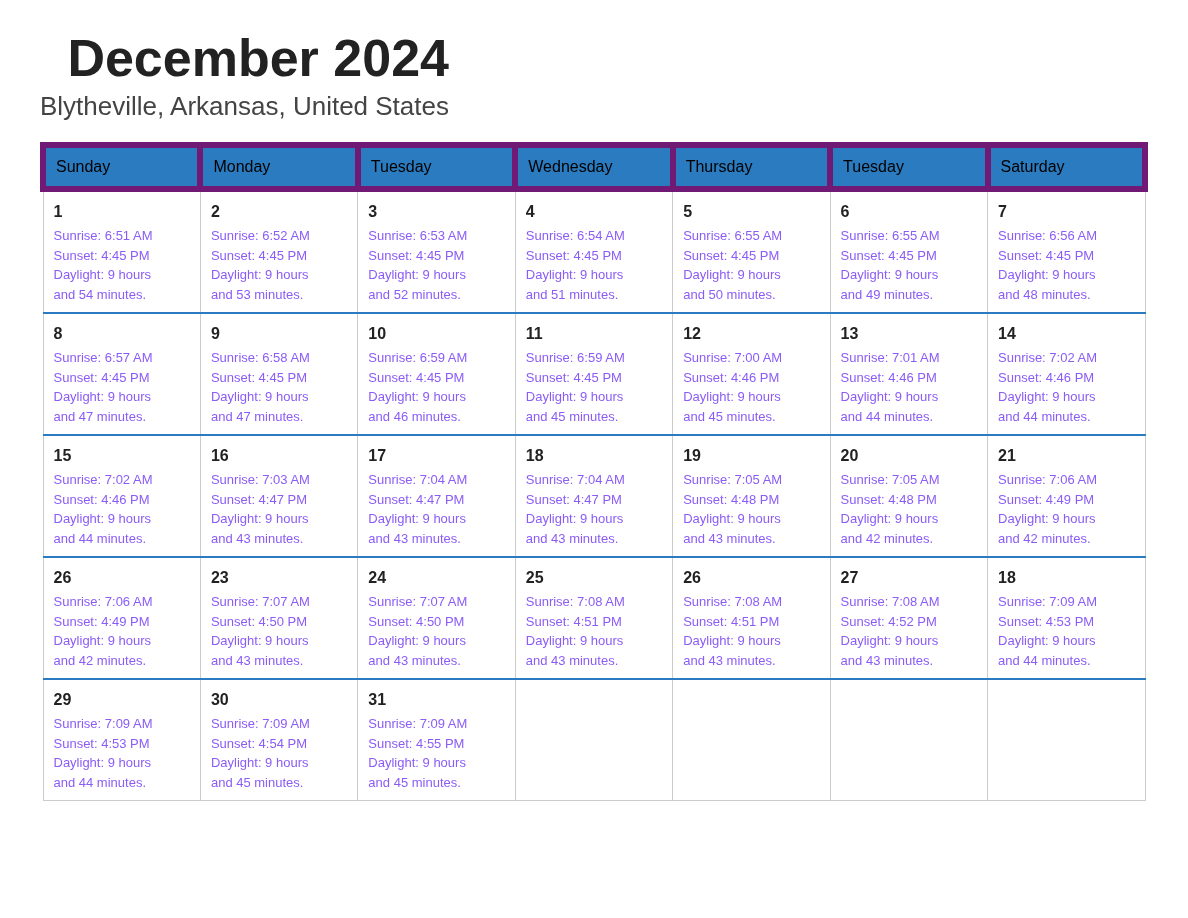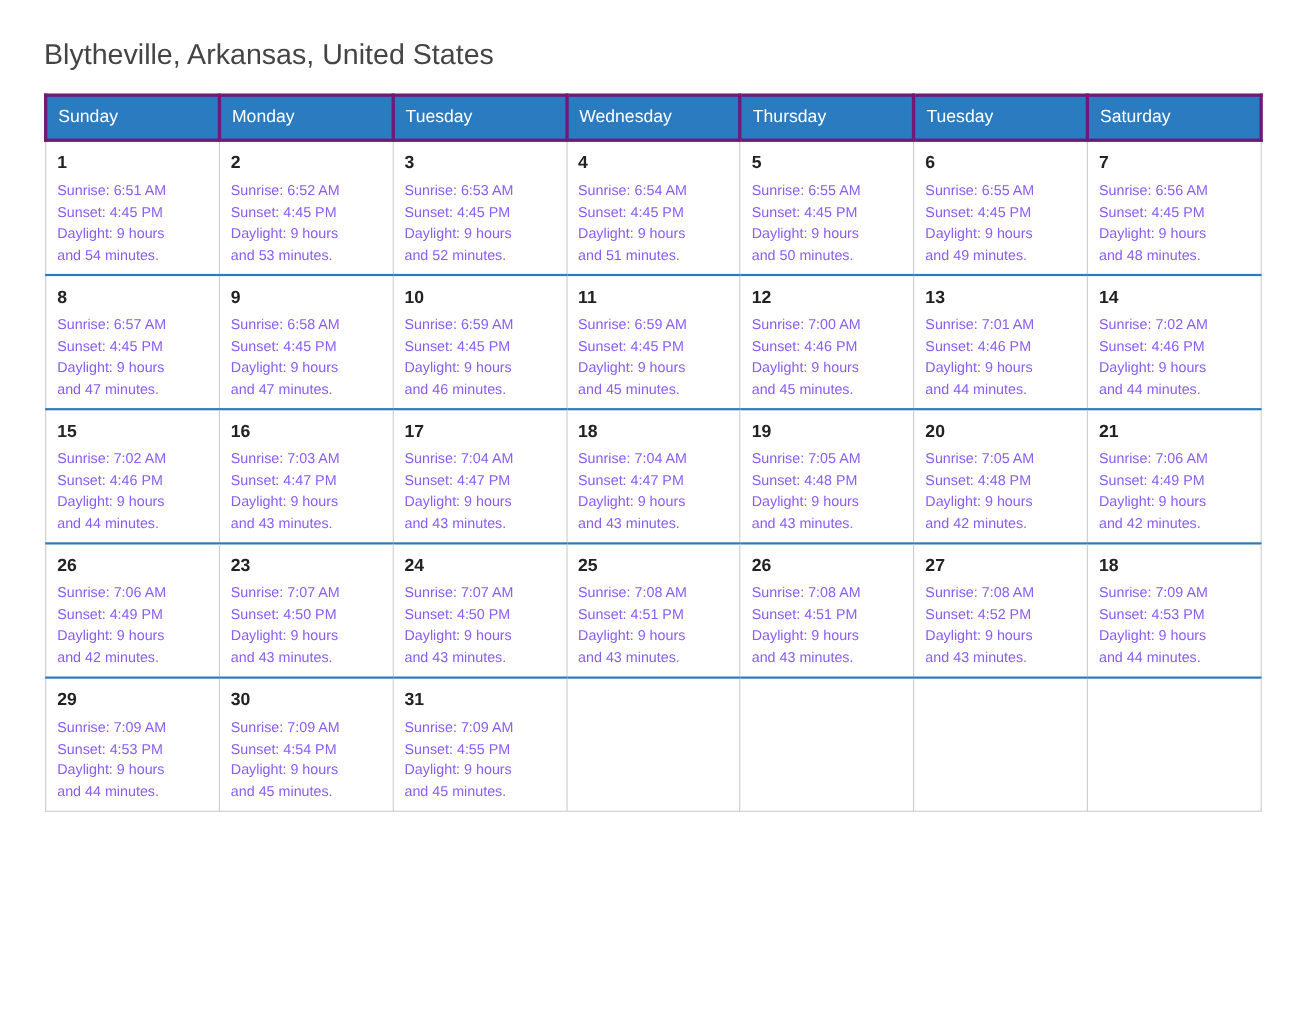--- a/index.html
+++ b/index.html
@@ -103,6 +103,7 @@
 
 <div class="header-area">
   <div class="title-area">
+    <div class="month-title">December 2024</div>
     <div class="location-title">Blytheville, Arkansas, United States</div>
   </div>
 </div>

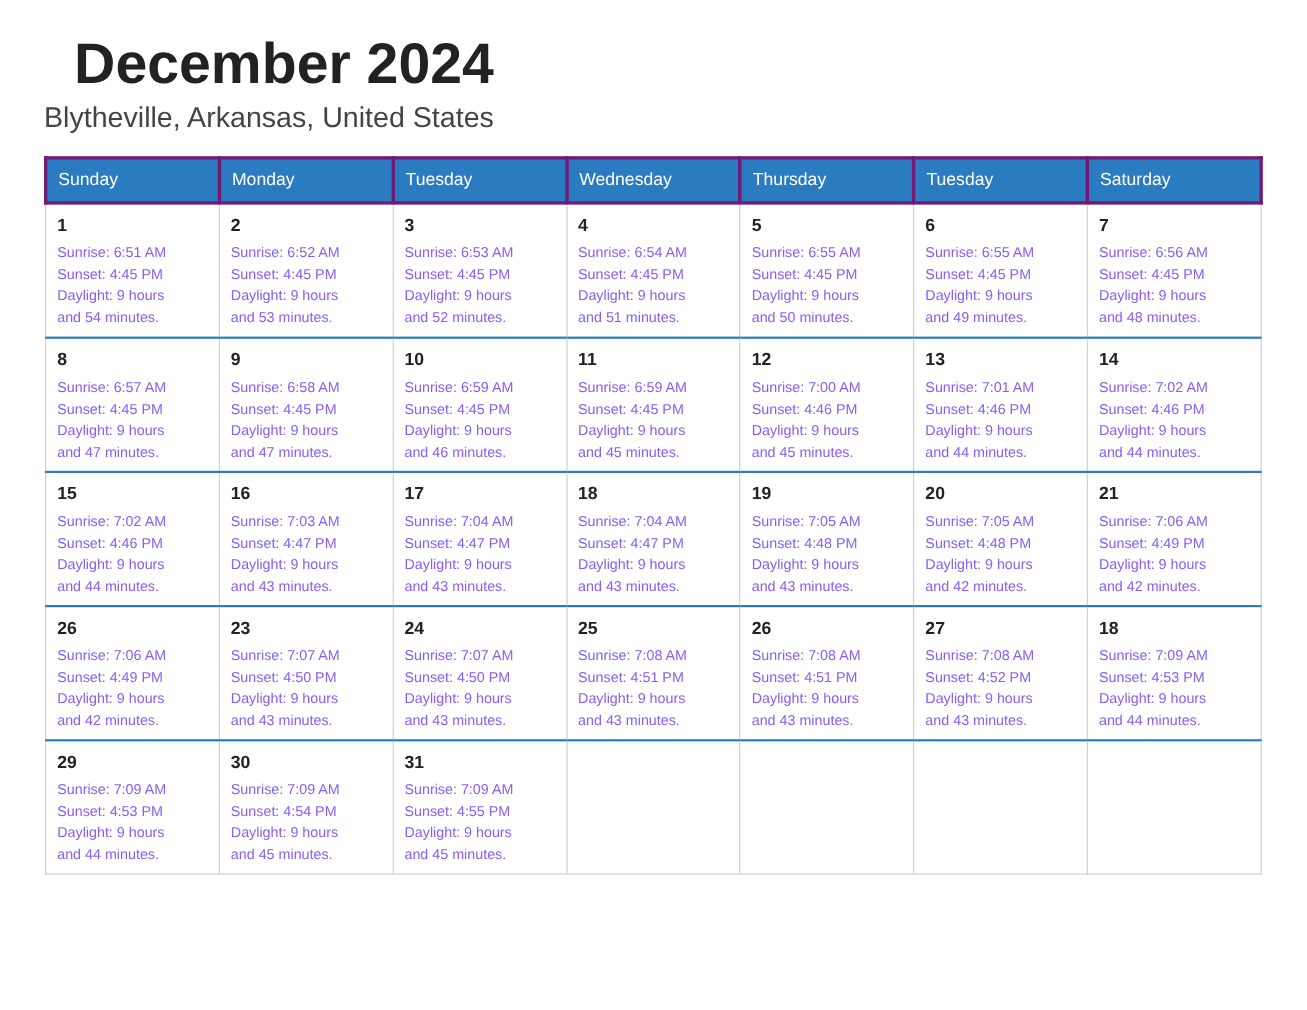--- a/index.html
+++ b/index.html
@@ -64,12 +64,12 @@
     }
     .calendar-table th {
       background-color: #2a7bbf;
-      color: #ffffff;
+      color: #000000;
       font-size: 16px;
       font-weight: normal;
       padding: 10px 10px;
       text-align: left;
-      border: 3px solid #701a75;
+      border: 6px solid #701a75;
     }
     .calendar-table td {
       vertical-align: top;

